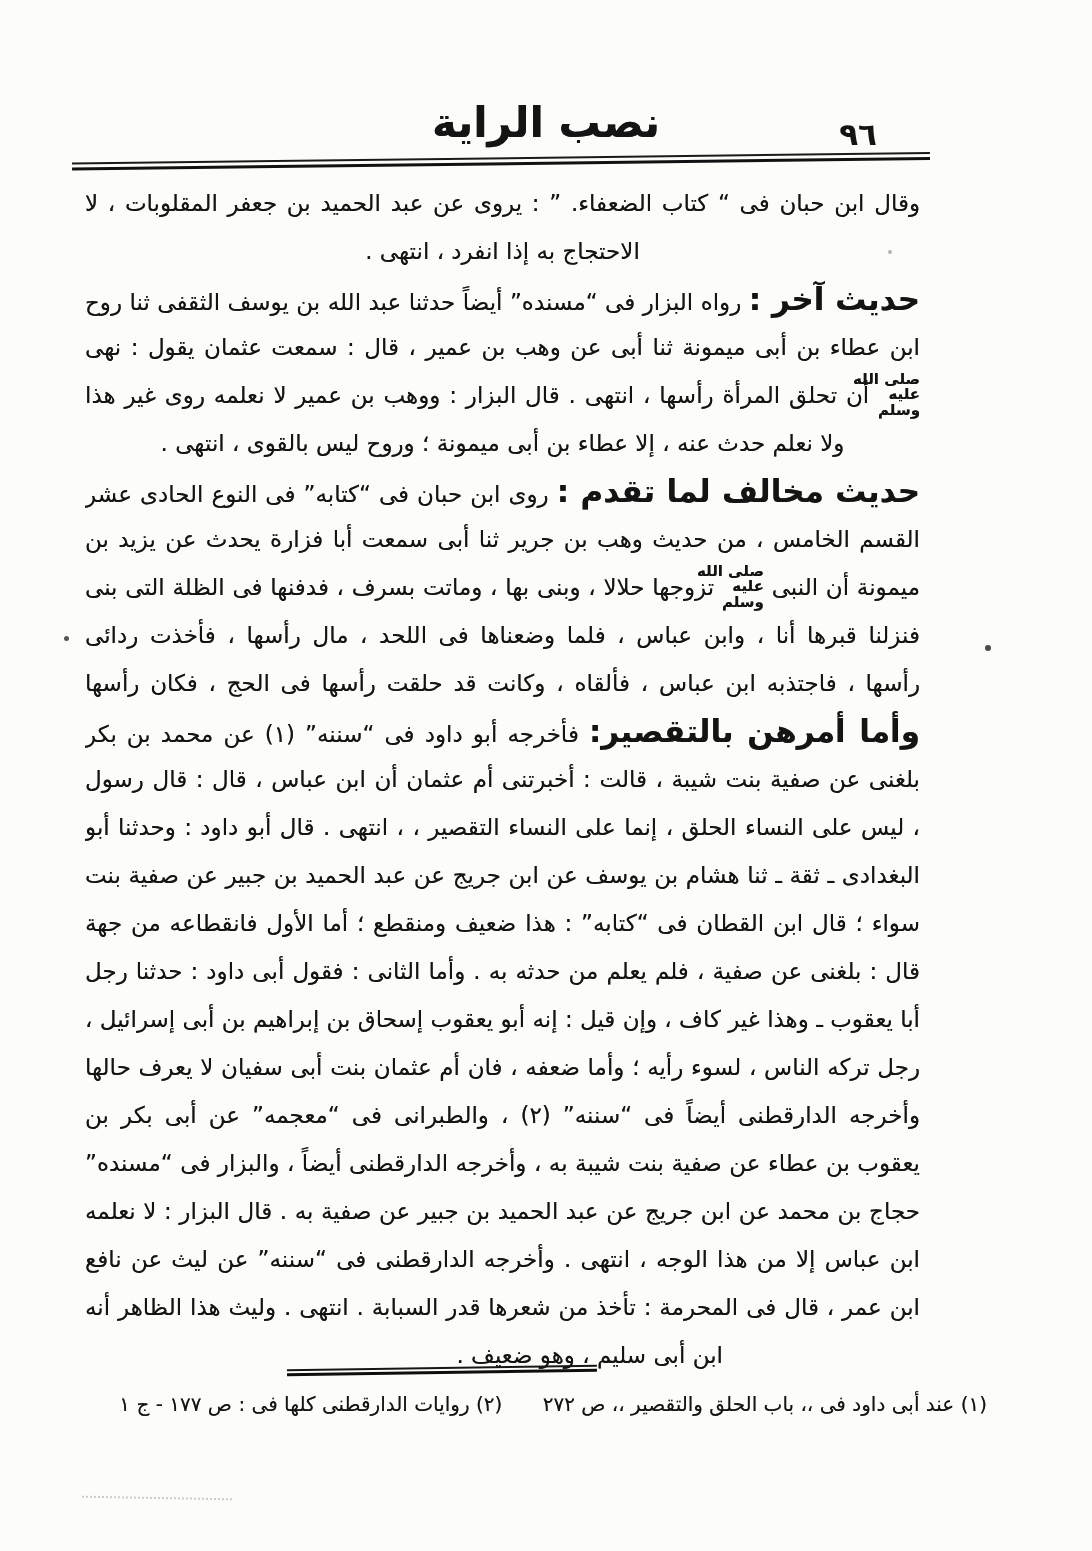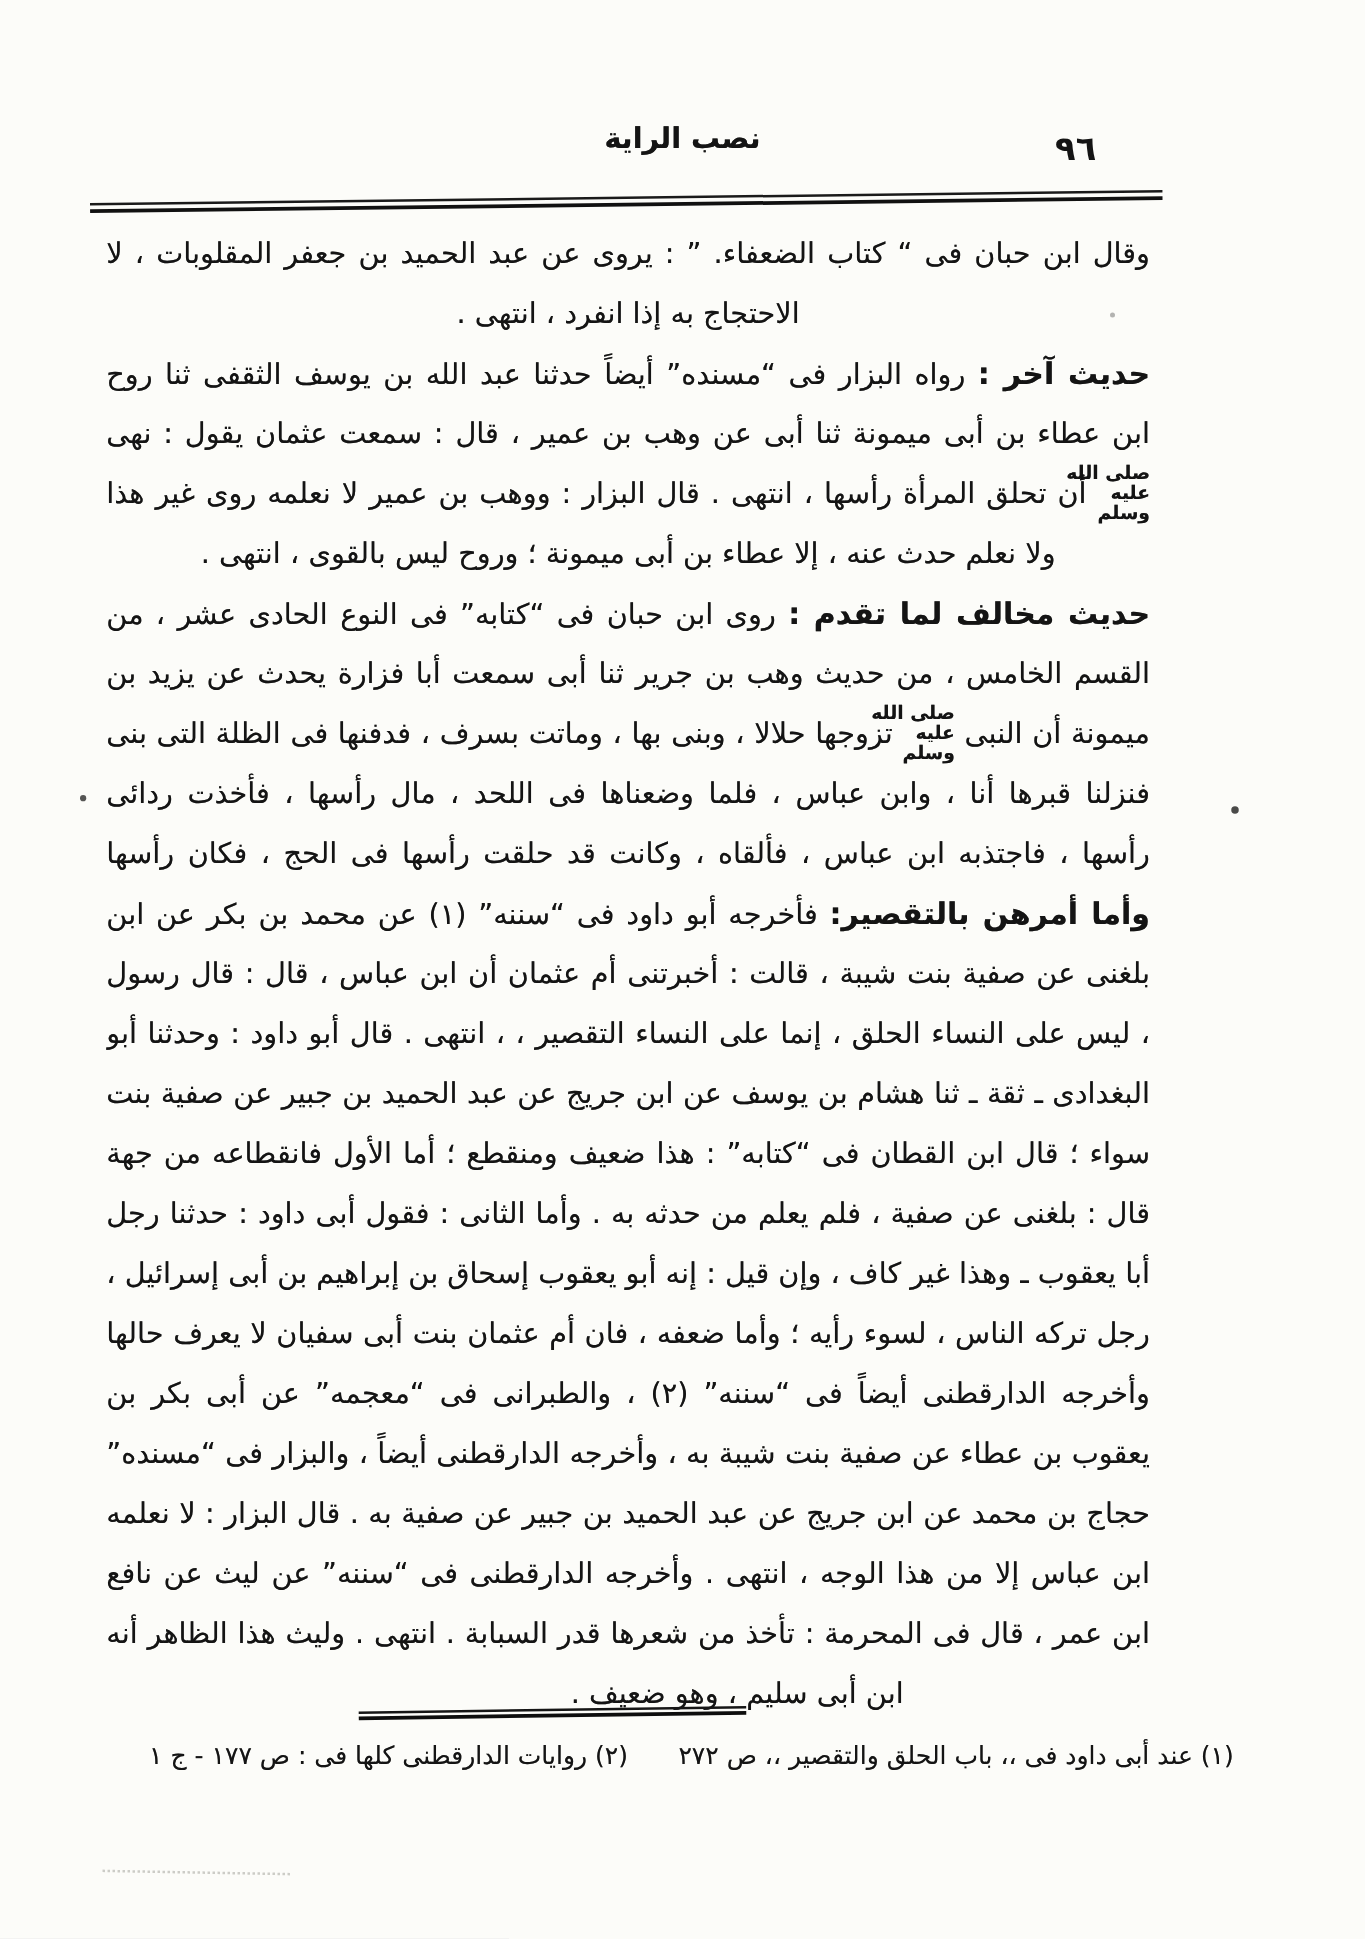--- a/index.html
+++ b/index.html
@@ -17,7 +17,7 @@
   .hdr-title{
     position:absolute;top:98px;right:0;left:0;
     text-align:center;
-    font-size:23px;font-weight:bold;
+    font-size:42px;font-weight:bold;
     text-shadow:0 0 .5px rgba(0,0,0,.7);
   }
   .hdr-pagenum{

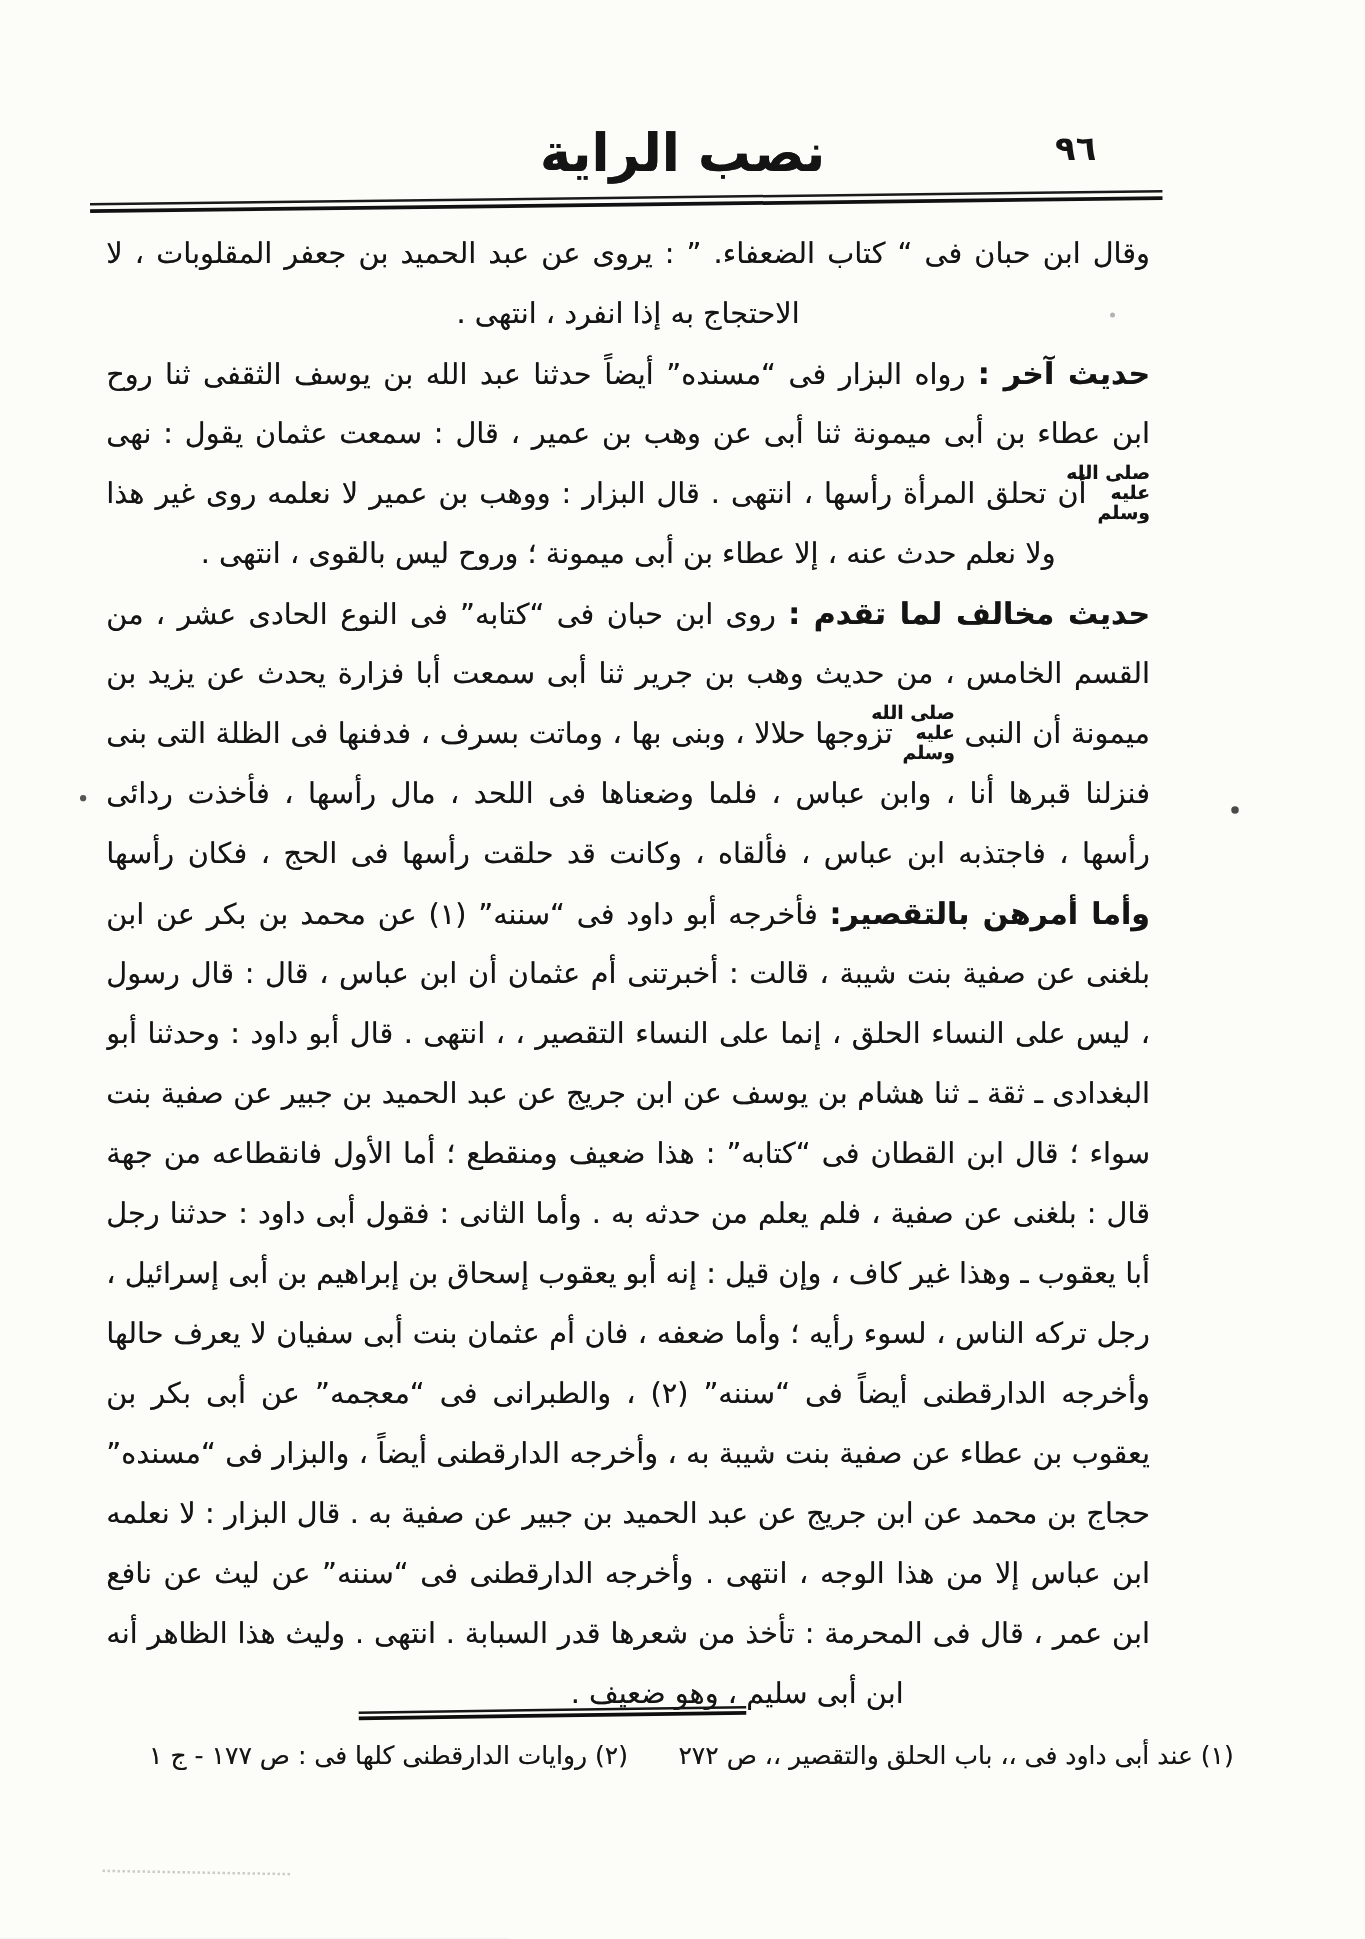--- a/index.html
+++ b/index.html
@@ -21,8 +21,8 @@
     text-shadow:0 0 .5px rgba(0,0,0,.7);
   }
   .hdr-pagenum{
-    position:absolute;top:104px;right:215px;
-    font-size:27px;font-weight:bold;
+    position:absolute;top:116px;right:215px;
+    font-size:31px;font-weight:bold;
     letter-spacing:3px;
   }
   .hdr-rule{

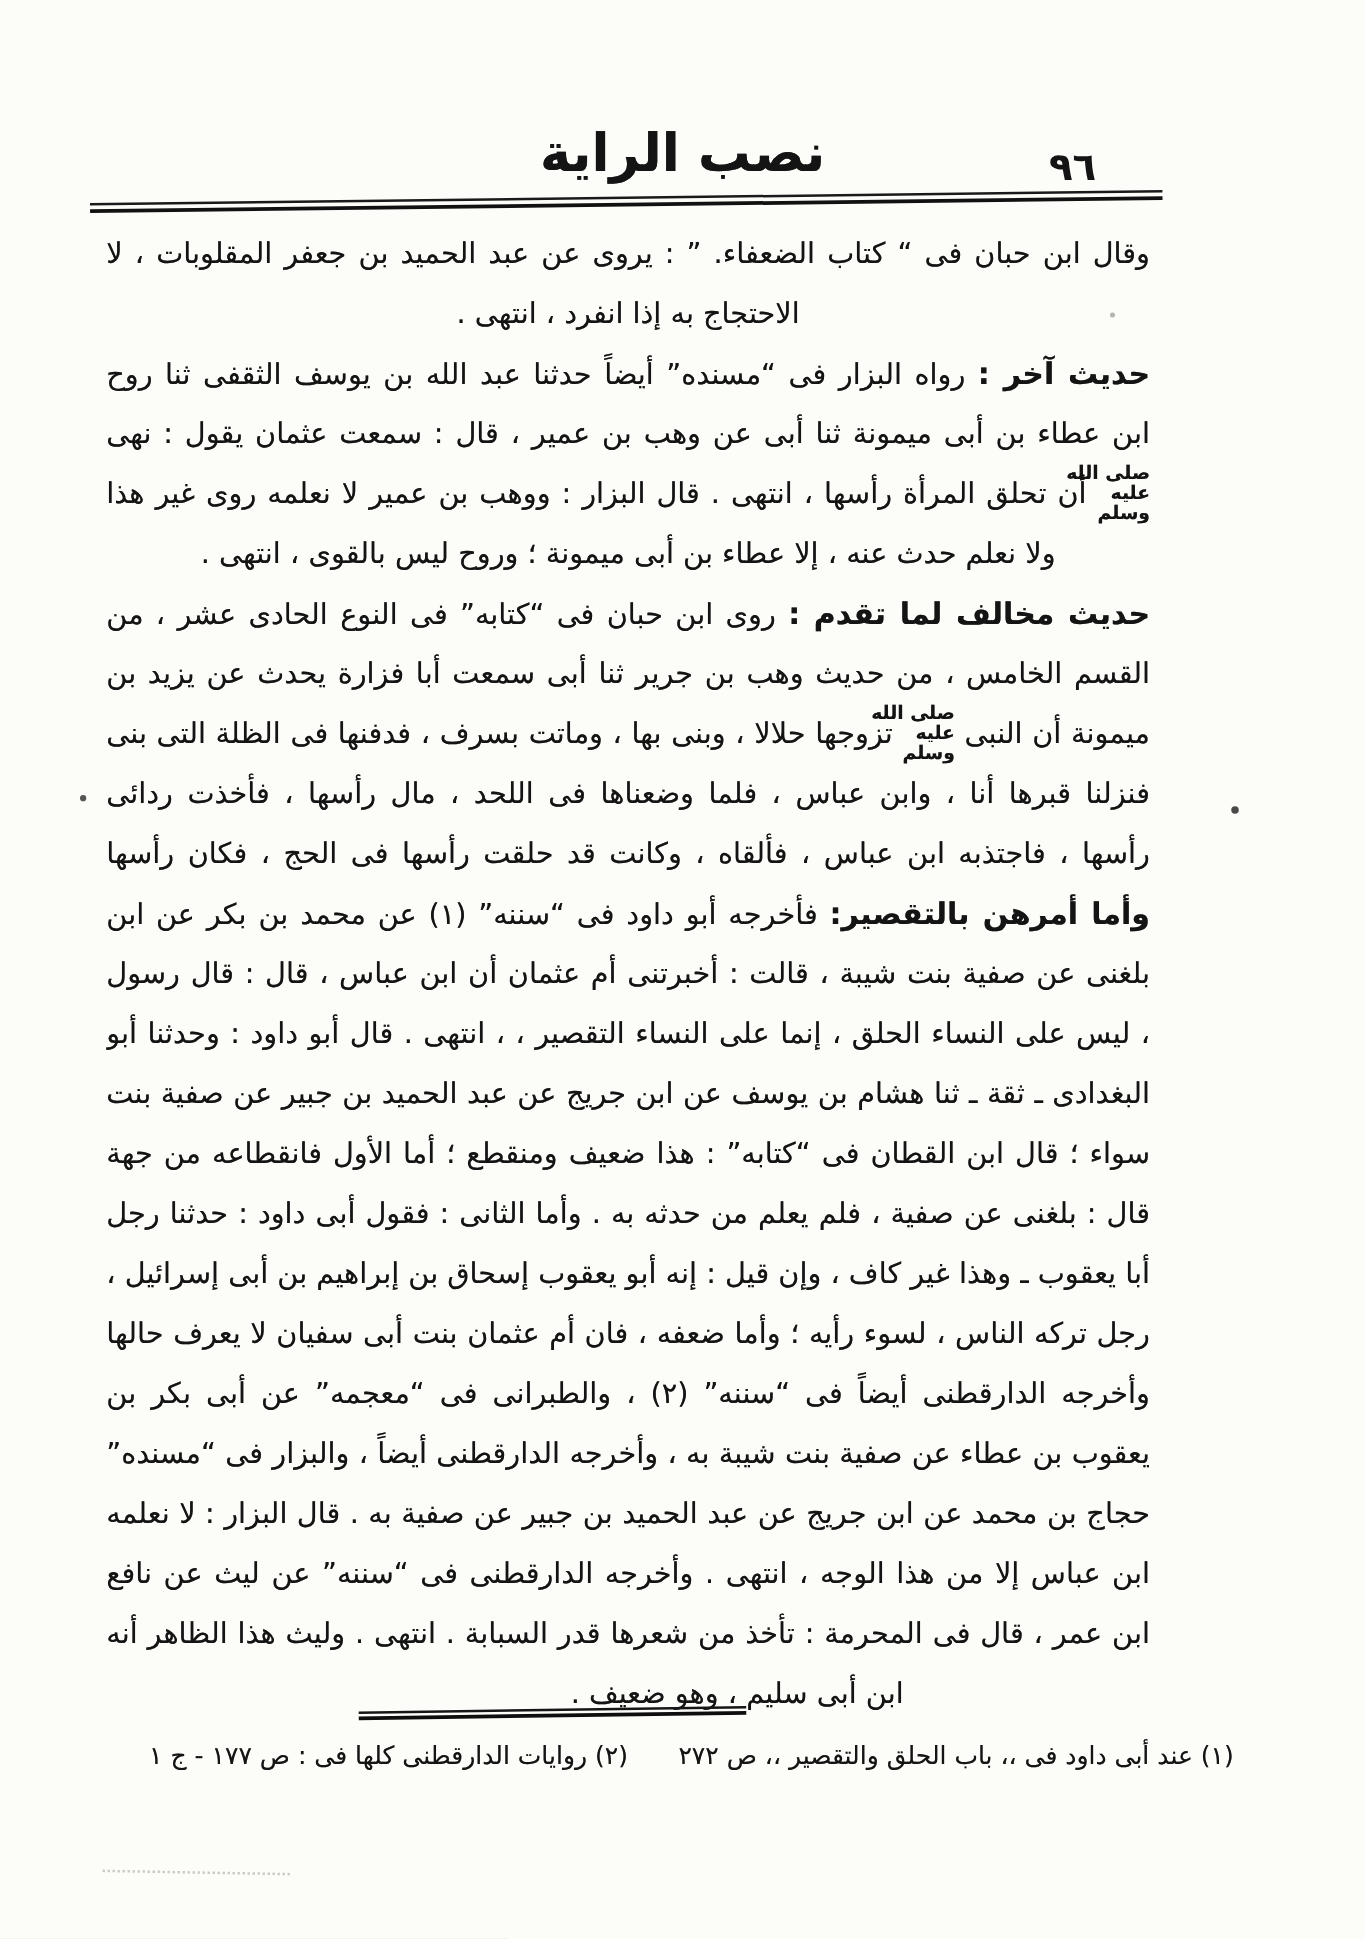--- a/index.html
+++ b/index.html
@@ -54,7 +54,7 @@
     overflow:hidden;
   }
   .line.tail-inset{margin-left:0;padding-left:0;}
-  .head{font-weight:bold;font-size:24px;}
+  .head{font-weight:bold;font-size:31px;}
   .saw{
     display:inline-block;
     width:42px;

